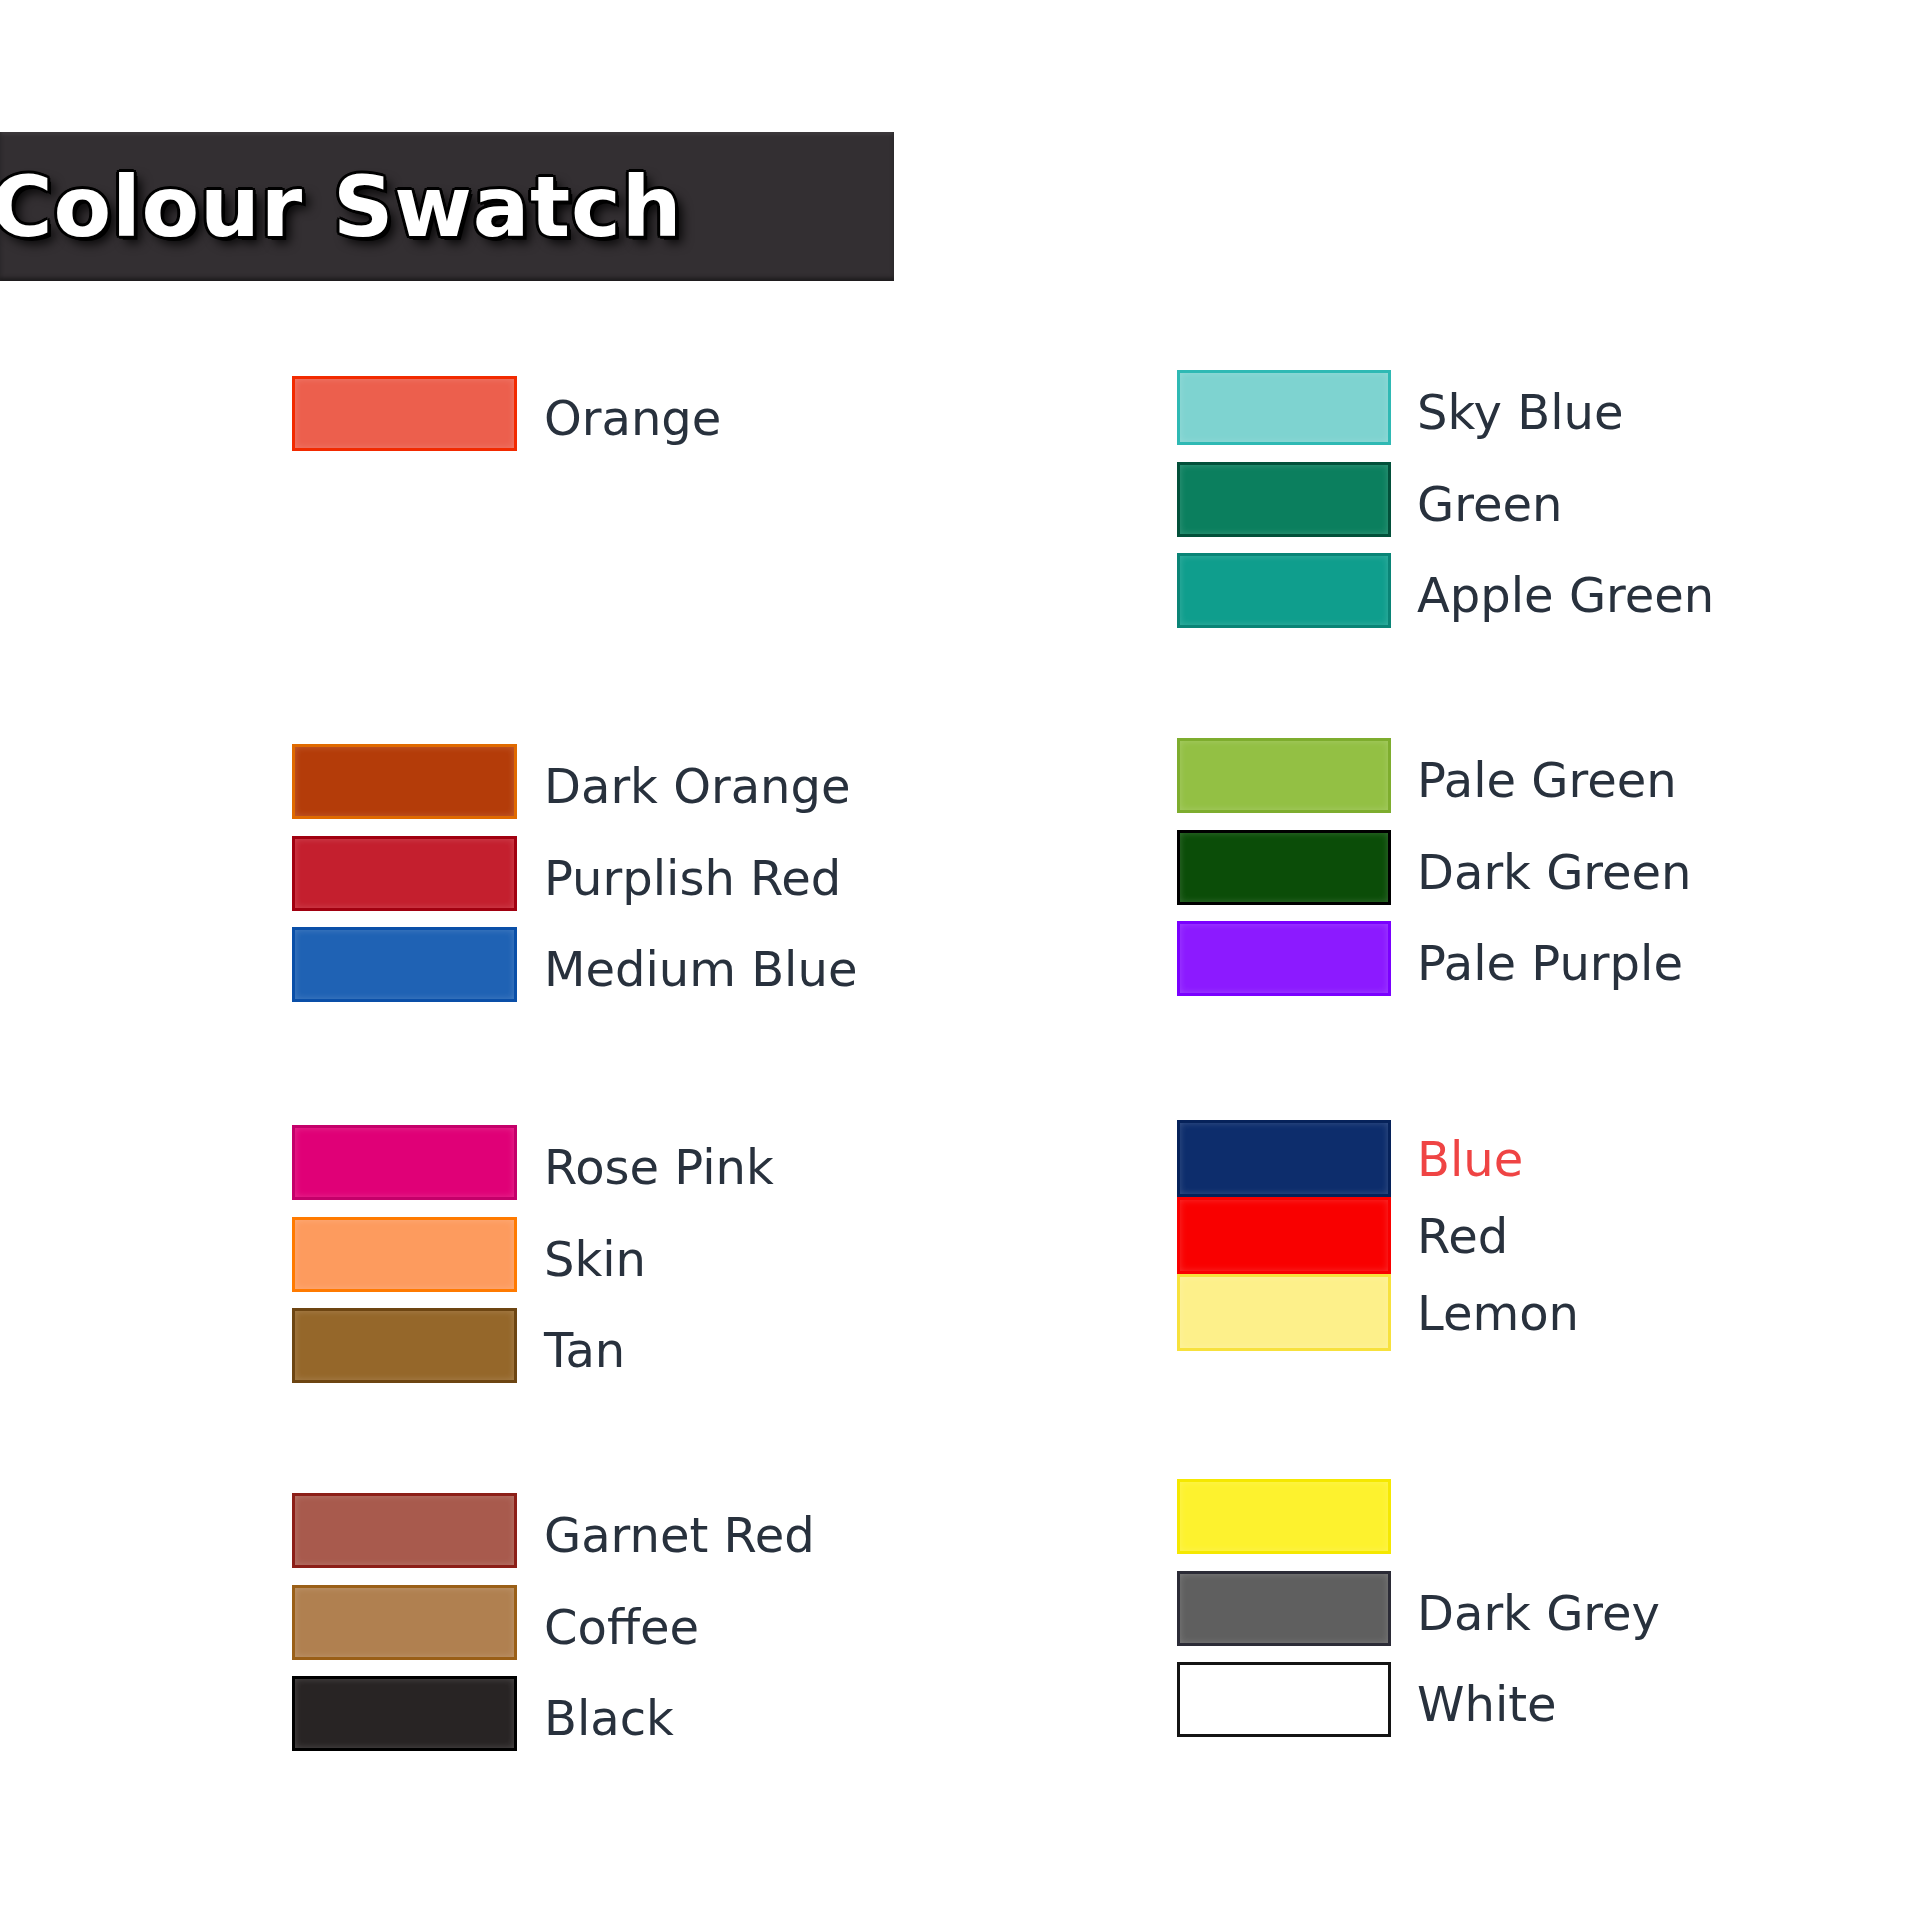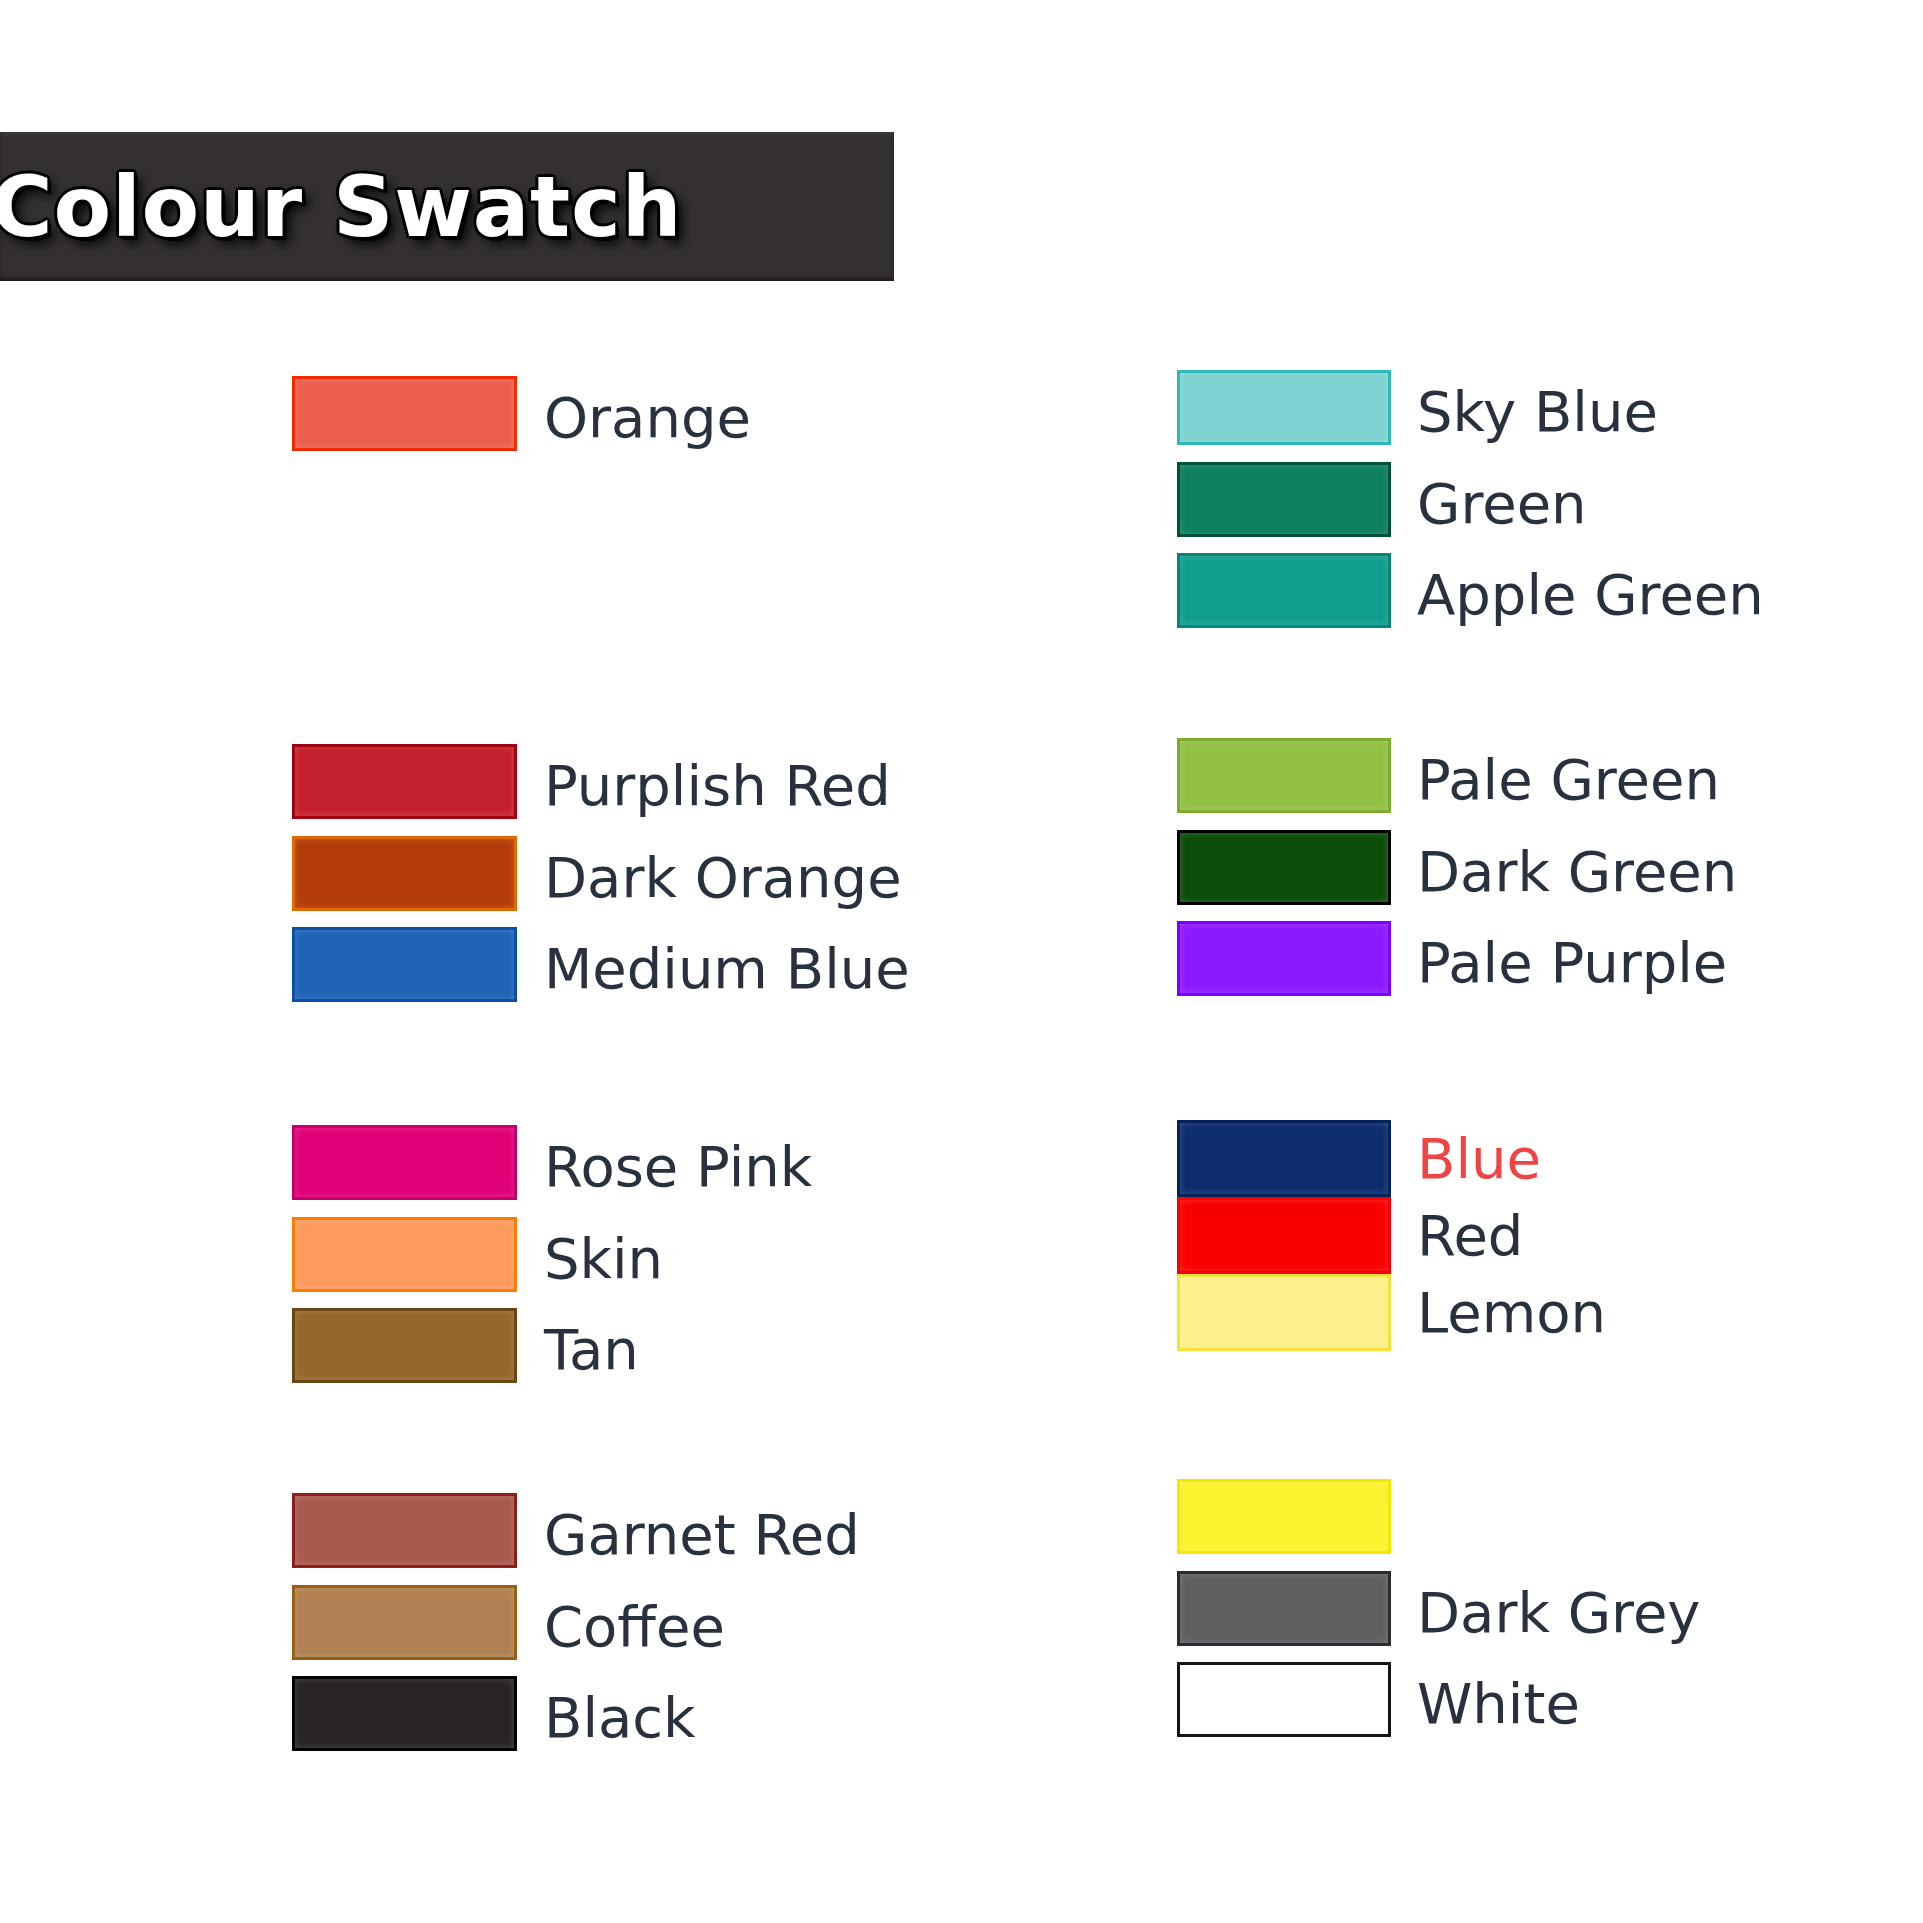--- a/index.html
+++ b/index.html
@@ -93,7 +93,7 @@
     transform: translateY(-50%);
     color: #28313d;
     font-family: "DejaVu Sans", "Liberation Sans", sans-serif;
-    font-size: 56px;
+    font-size: 48px;
     line-height: 1;
     white-space: nowrap;
     font-weight: 400;

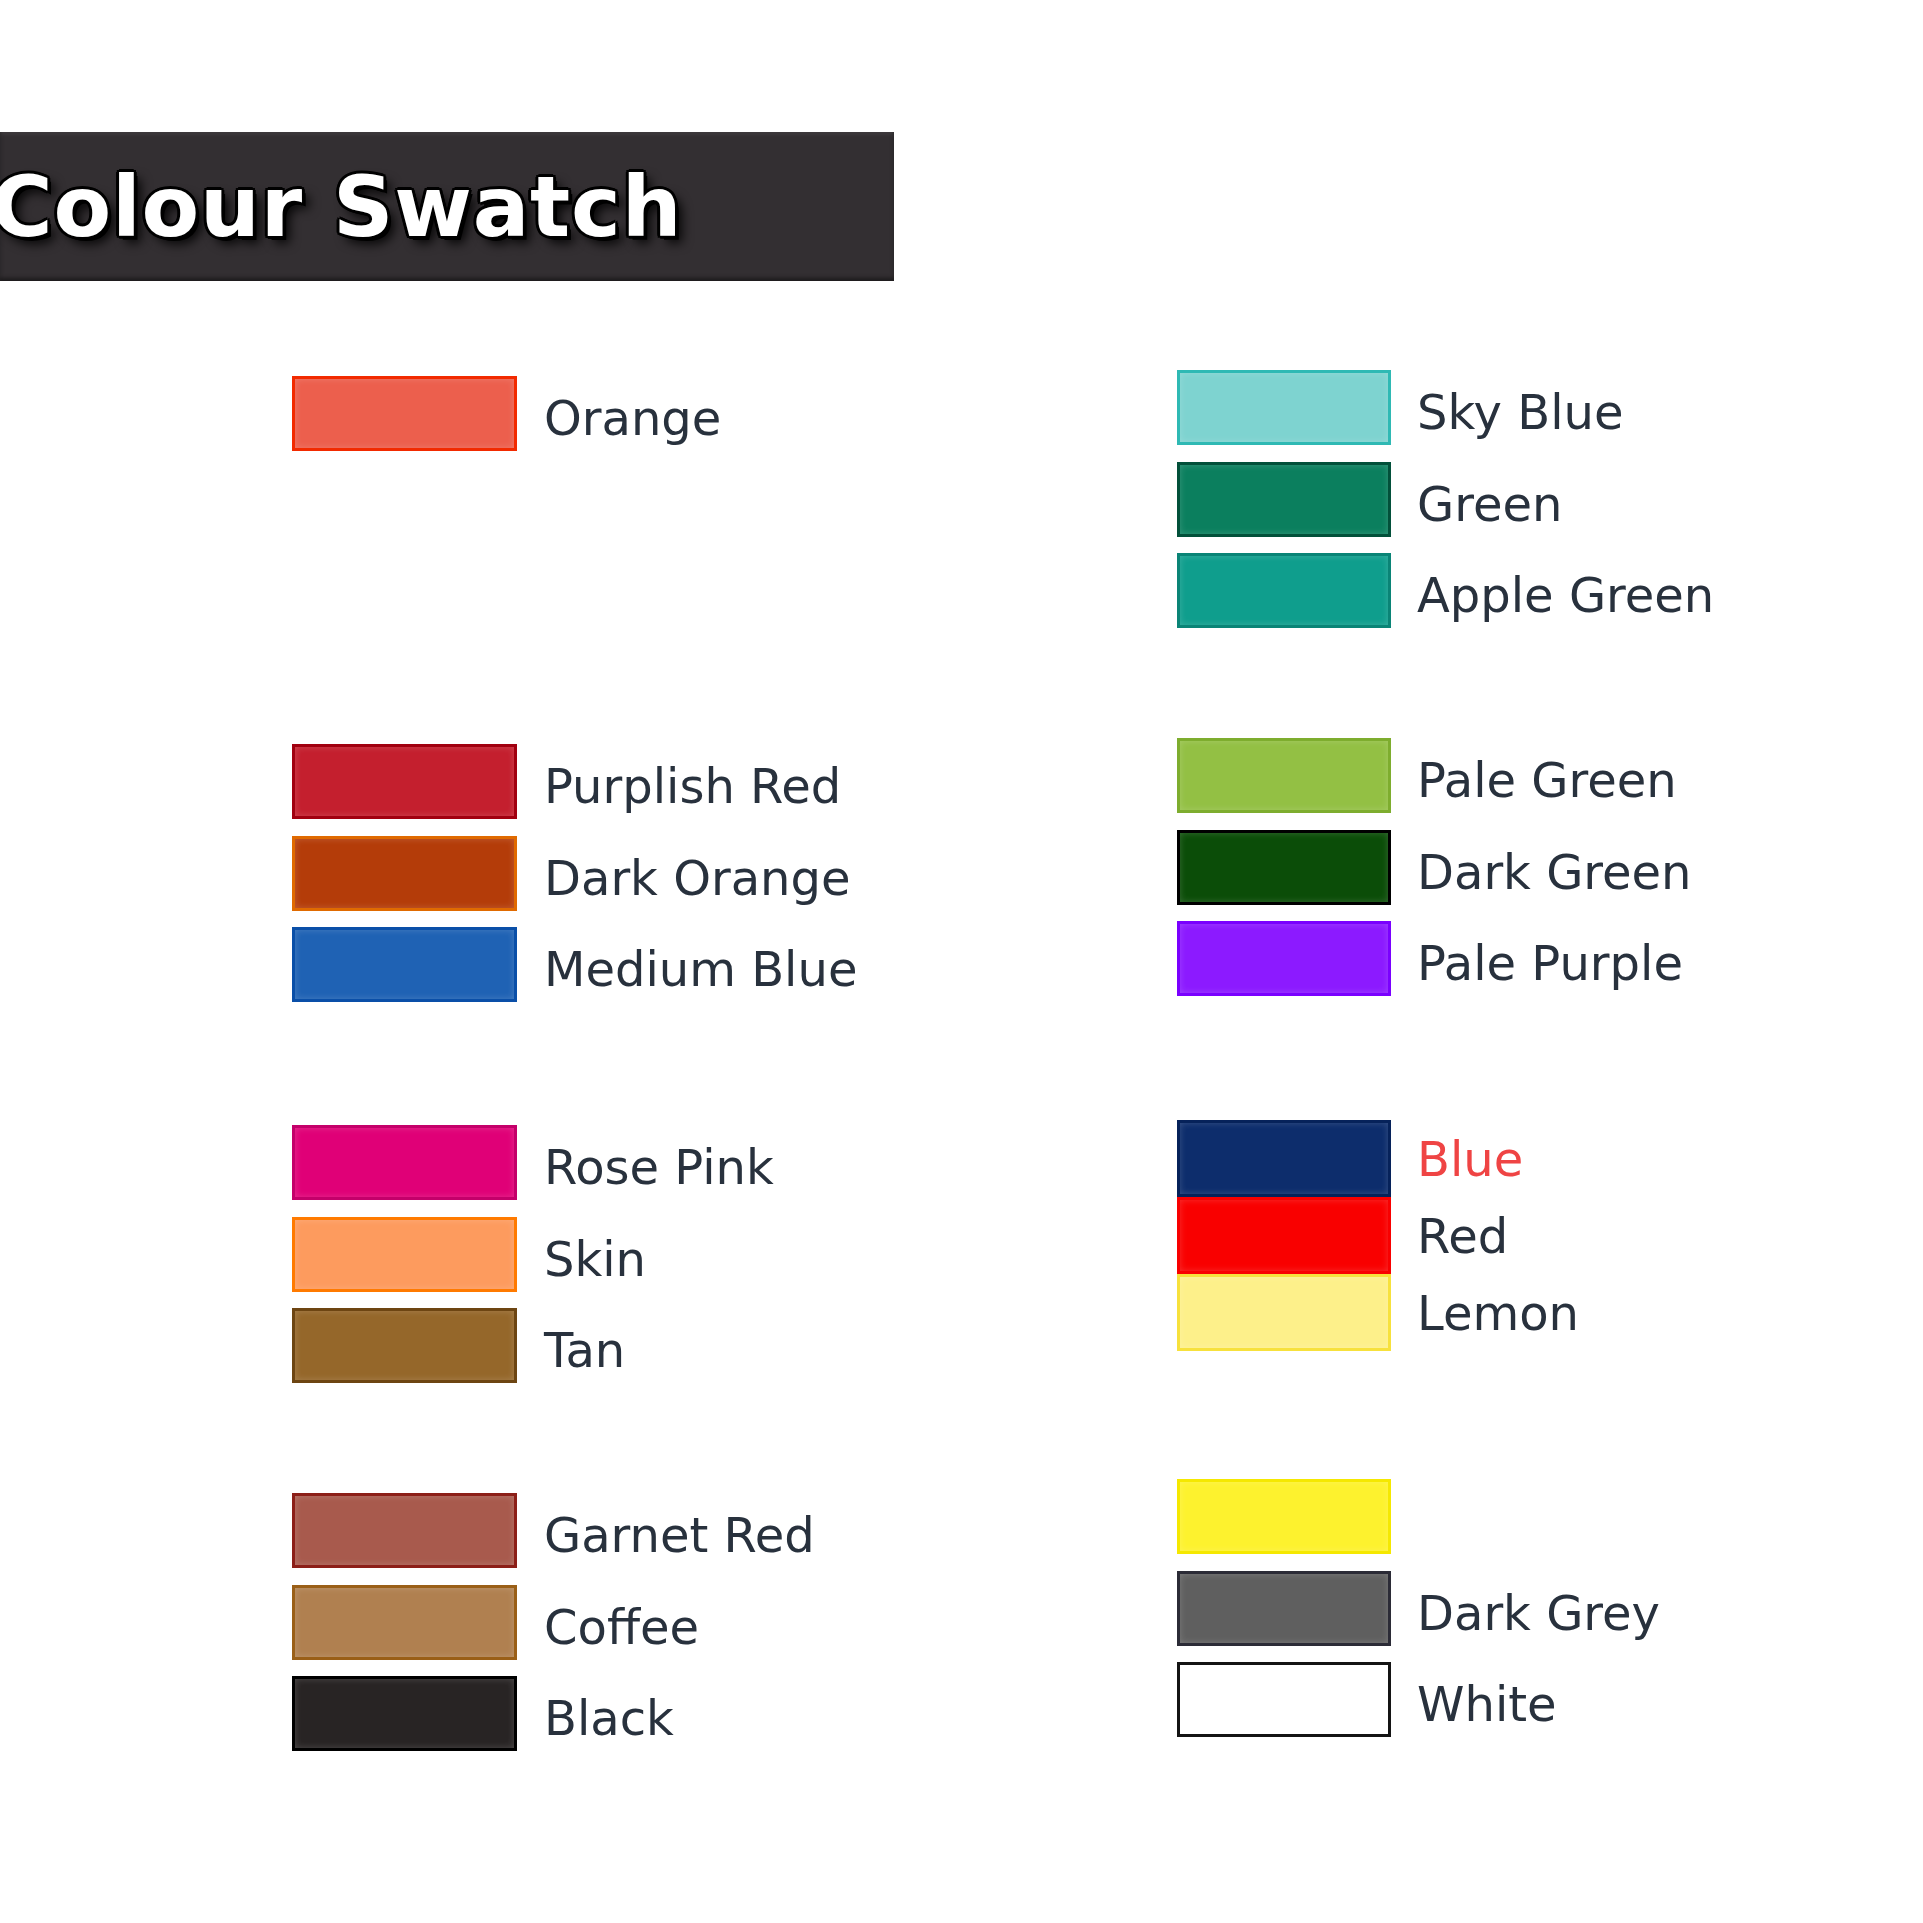--- a/index.html
+++ b/index.html
@@ -131,12 +131,12 @@
 
     <div class="swatch-group" id="group-l2">
       <div class="swatch-row gapped">
+        <div class="swatch-chip" style="background: rgb(180, 60, 9); border: 3.8px solid rgb(224, 106, 0); box-shadow: rgba(255, 255, 255, 0.18) 0px 0px 7.5px inset;"></div>
+        <div class="swatch-label" style="color: rgb(40, 49, 61);">Dark Orange</div>
+      </div>
+      <div class="swatch-row gapped">
         <div class="swatch-chip" style="background: rgb(196, 31, 46); border: 3.8px solid rgb(161, 0, 16); box-shadow: rgba(255, 255, 255, 0.18) 0px 0px 7.5px inset;"></div>
         <div class="swatch-label" style="color: rgb(40, 49, 61);">Purplish Red</div>
-      </div>
-      <div class="swatch-row gapped">
-        <div class="swatch-chip" style="background: rgb(180, 60, 9); border: 3.8px solid rgb(224, 106, 0); box-shadow: rgba(255, 255, 255, 0.18) 0px 0px 7.5px inset;"></div>
-        <div class="swatch-label" style="color: rgb(40, 49, 61);">Dark Orange</div>
       </div>
       <div class="swatch-row">
         <div class="swatch-chip" style="background: rgb(31, 98, 180); border: 3.8px solid rgb(10, 79, 168); box-shadow: rgba(255, 255, 255, 0.18) 0px 0px 7.5px inset;"></div>

